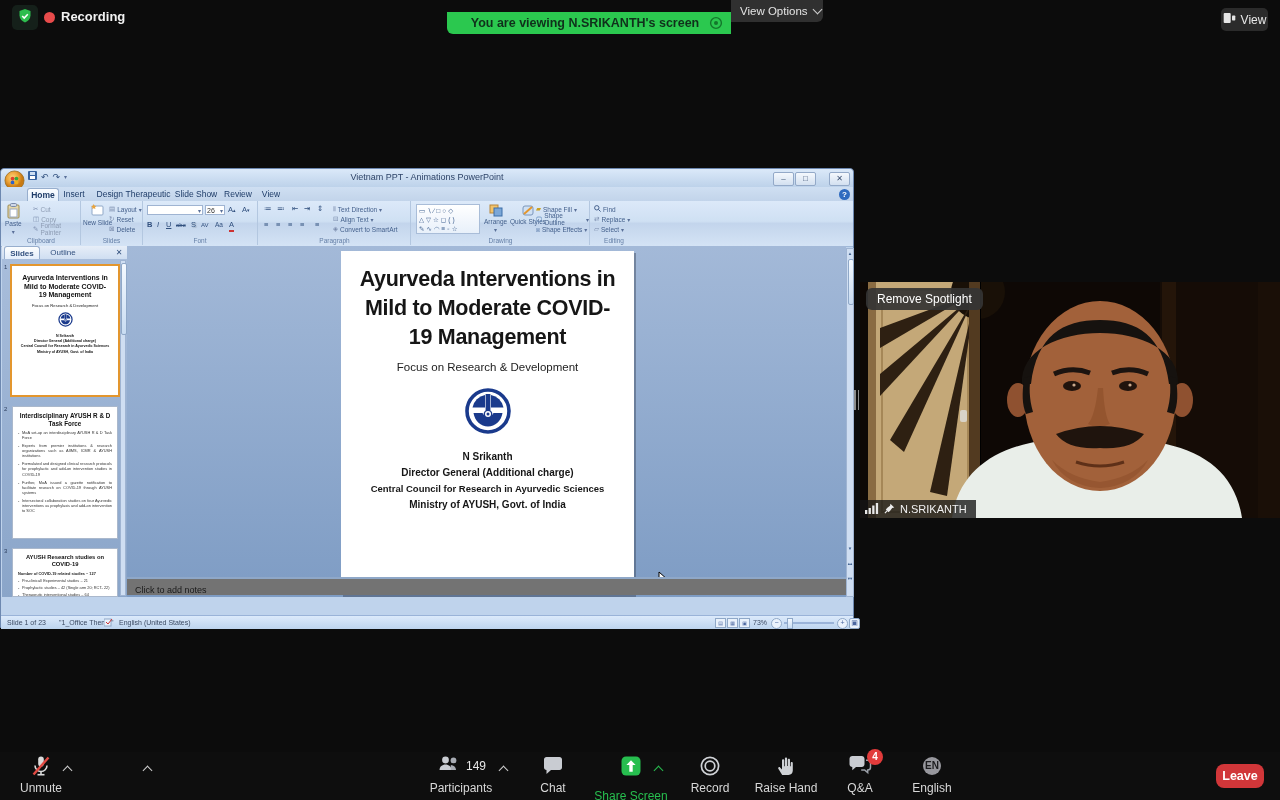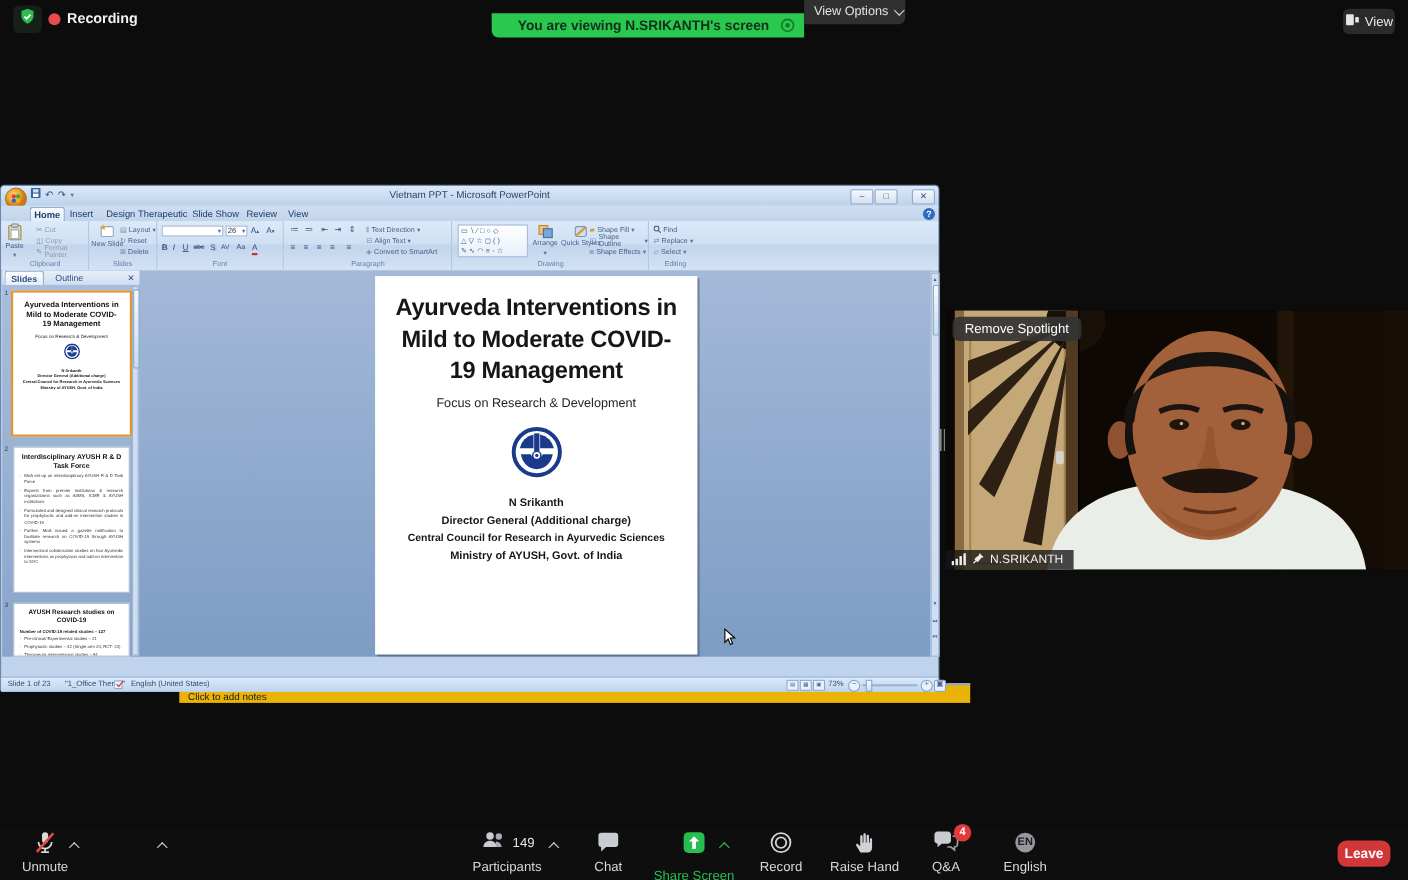--- a/index.html
+++ b/index.html
@@ -178,7 +178,7 @@
       <span>↷</span>
       <span class="dd">▾</span>
     </div>
-    <div class="abs ppt-title">Vietnam PPT - Microsoft PowerPoint</div>
+    <div class="abs ppt-title">Vietnam PPT - Animations PowerPoint</div>
     <div class="abs winctl" style="left:772px;">–</div>
     <div class="abs winctl" style="left:794px;">□</div>
     <div class="abs winctl" style="left:828px;">✕</div>

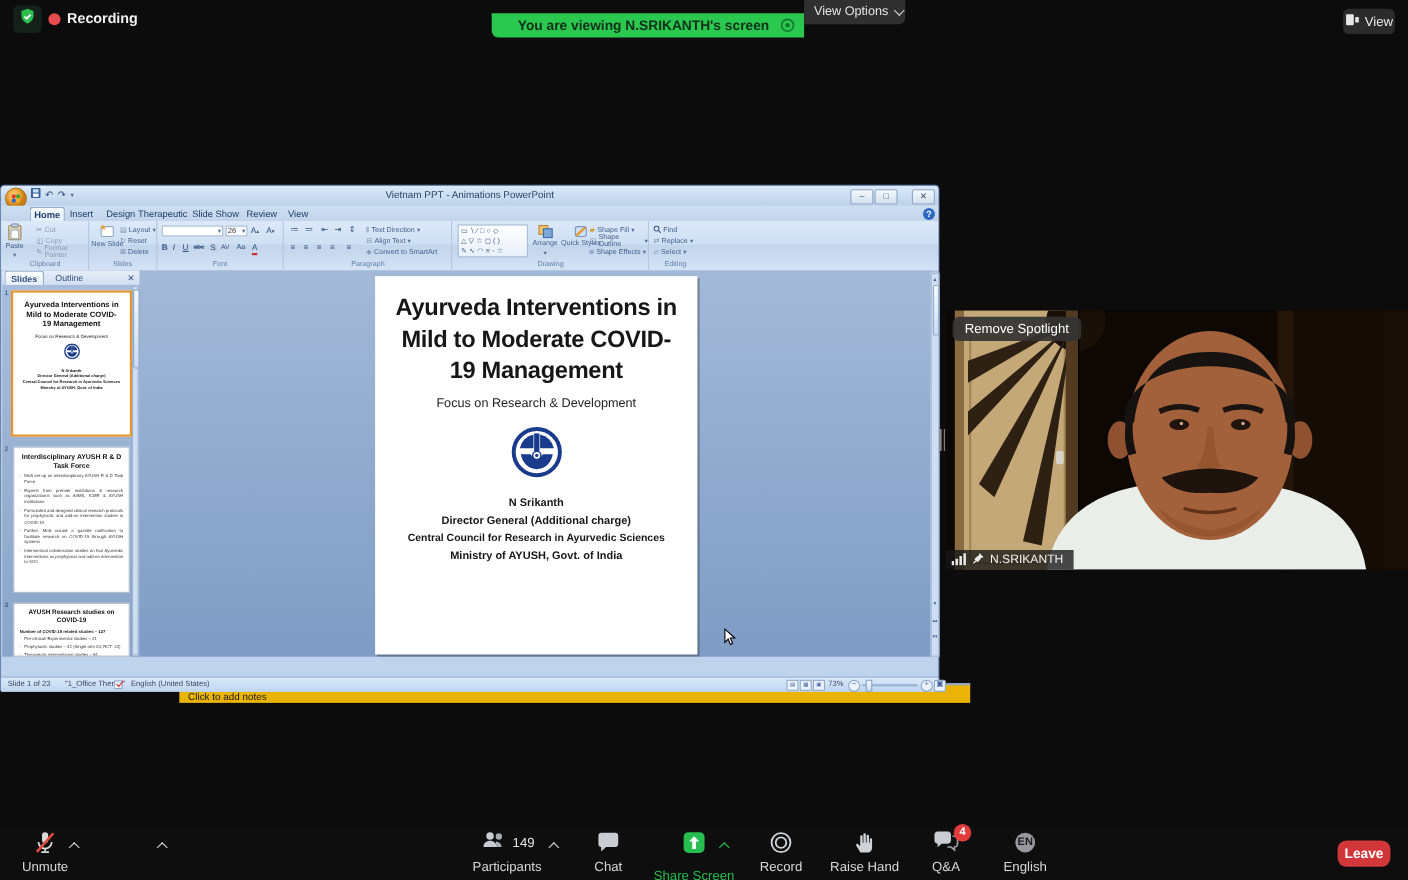--- a/index.html
+++ b/index.html
@@ -79,7 +79,7 @@
   .cursor{left:531px;top:325px;}
 
   
-  .notes{left:126px;top:452px;width:719px;height:18px;background:#eab308;border-top:2px solid #8fa8c8;box-sizing:border-box;margin-left:36px;}
+  .notes{left:126px;top:408px;width:719px;height:18px;background:#737373;border-top:2px solid #8fa8c8;box-sizing:border-box;}
   .notes span{font-size:9px;color:#1a1a1a;line-height:16px;padding-left:8px;display:inline-block;}
   .statusbar{left:0;top:446px;width:852px;height:13px;background:linear-gradient(#dceafb,#bdd4ee);border-top:1px solid #9ab3d8;font-size:7px;color:#3b4a63;}
   .st{position:absolute;top:3px;}

